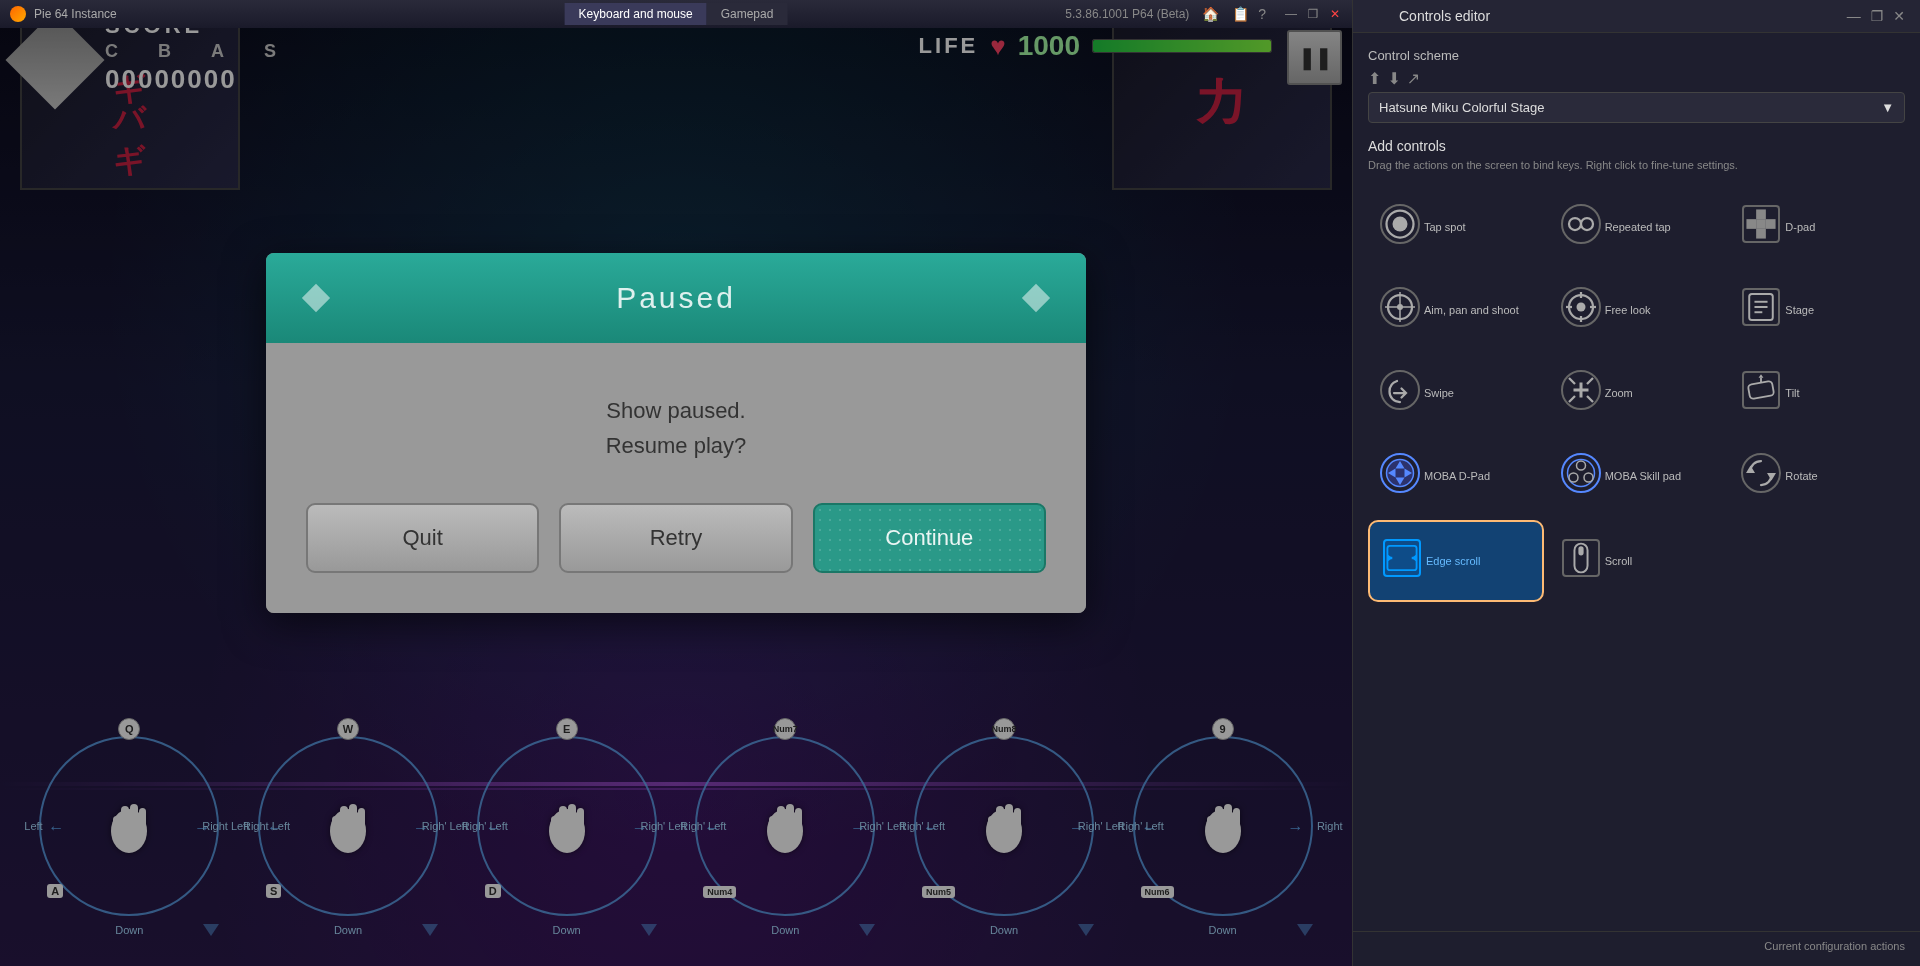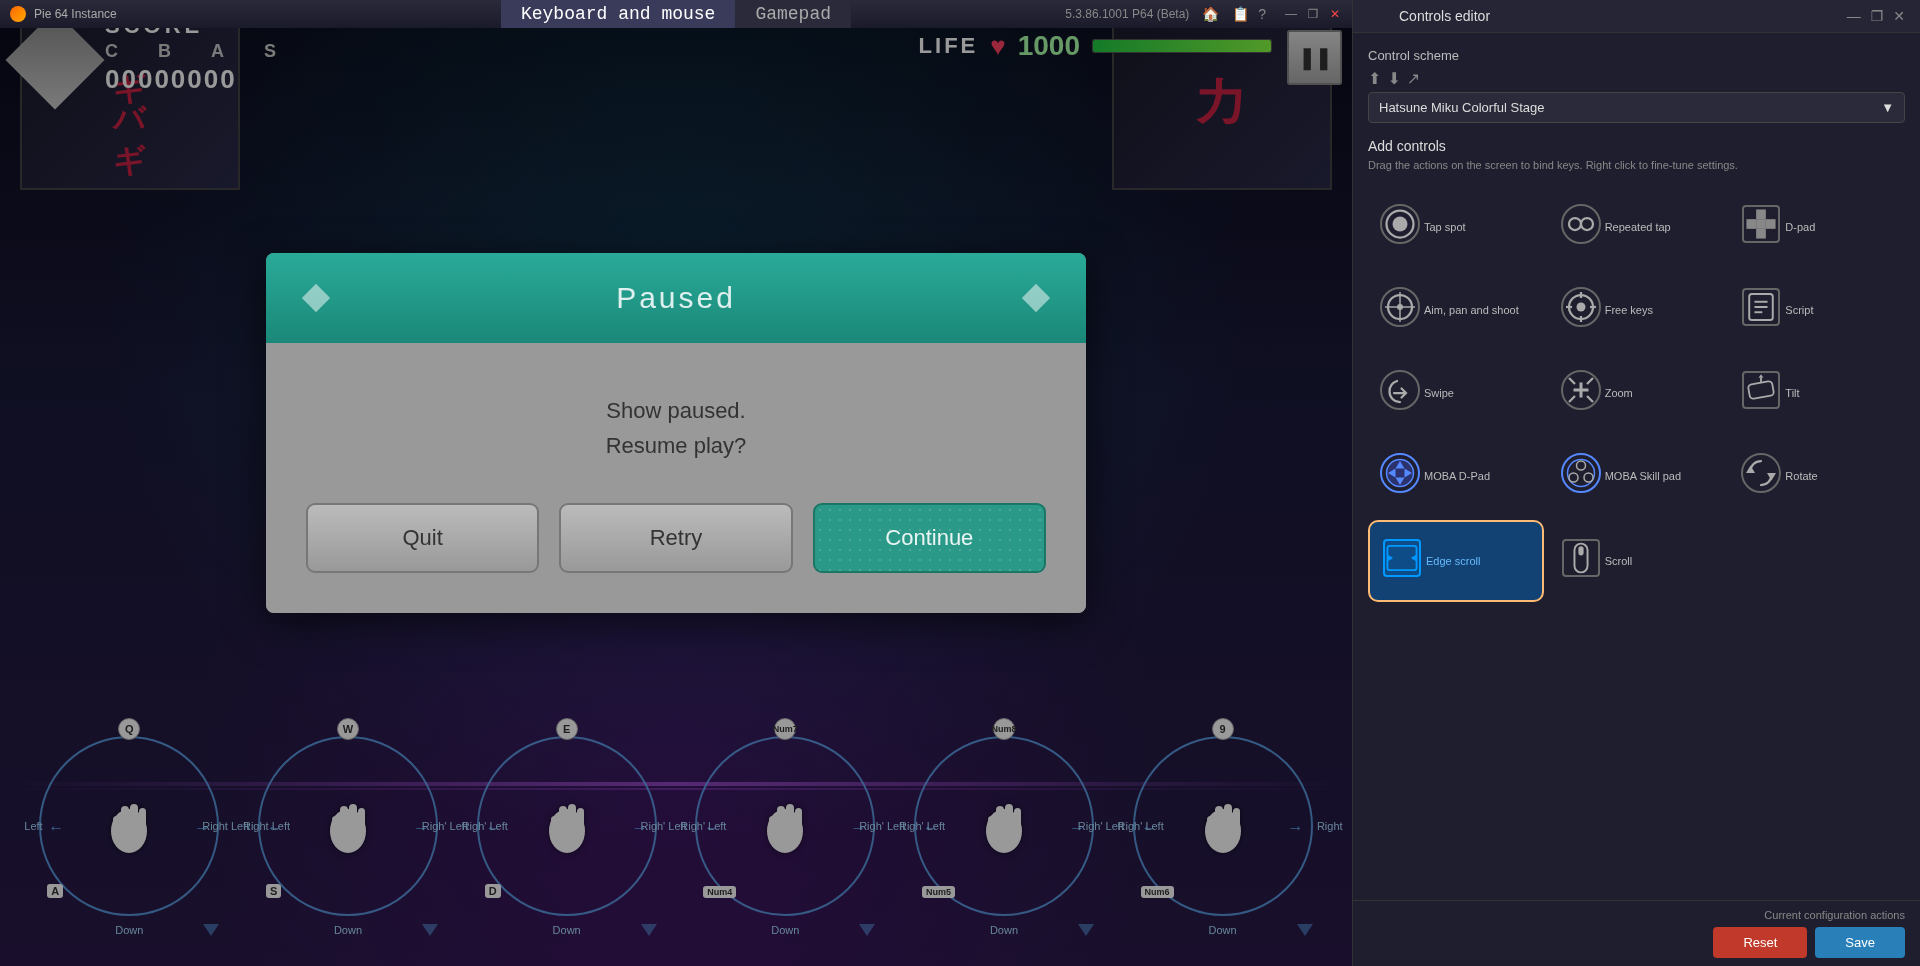--- a/index.html
+++ b/index.html
@@ -434,12 +434,11 @@
     }
 
     .tab-item {
-      padding: 4px 20px;
-      font-size: 18px;
+      padding: 4px 14px;
+      font-size: 12px;
       color: #aaa;
       background: #2a2a3a;
       cursor: pointer;
-      font-family: Liberation Mono, monospace;
     }
 
     .tab-item.active {

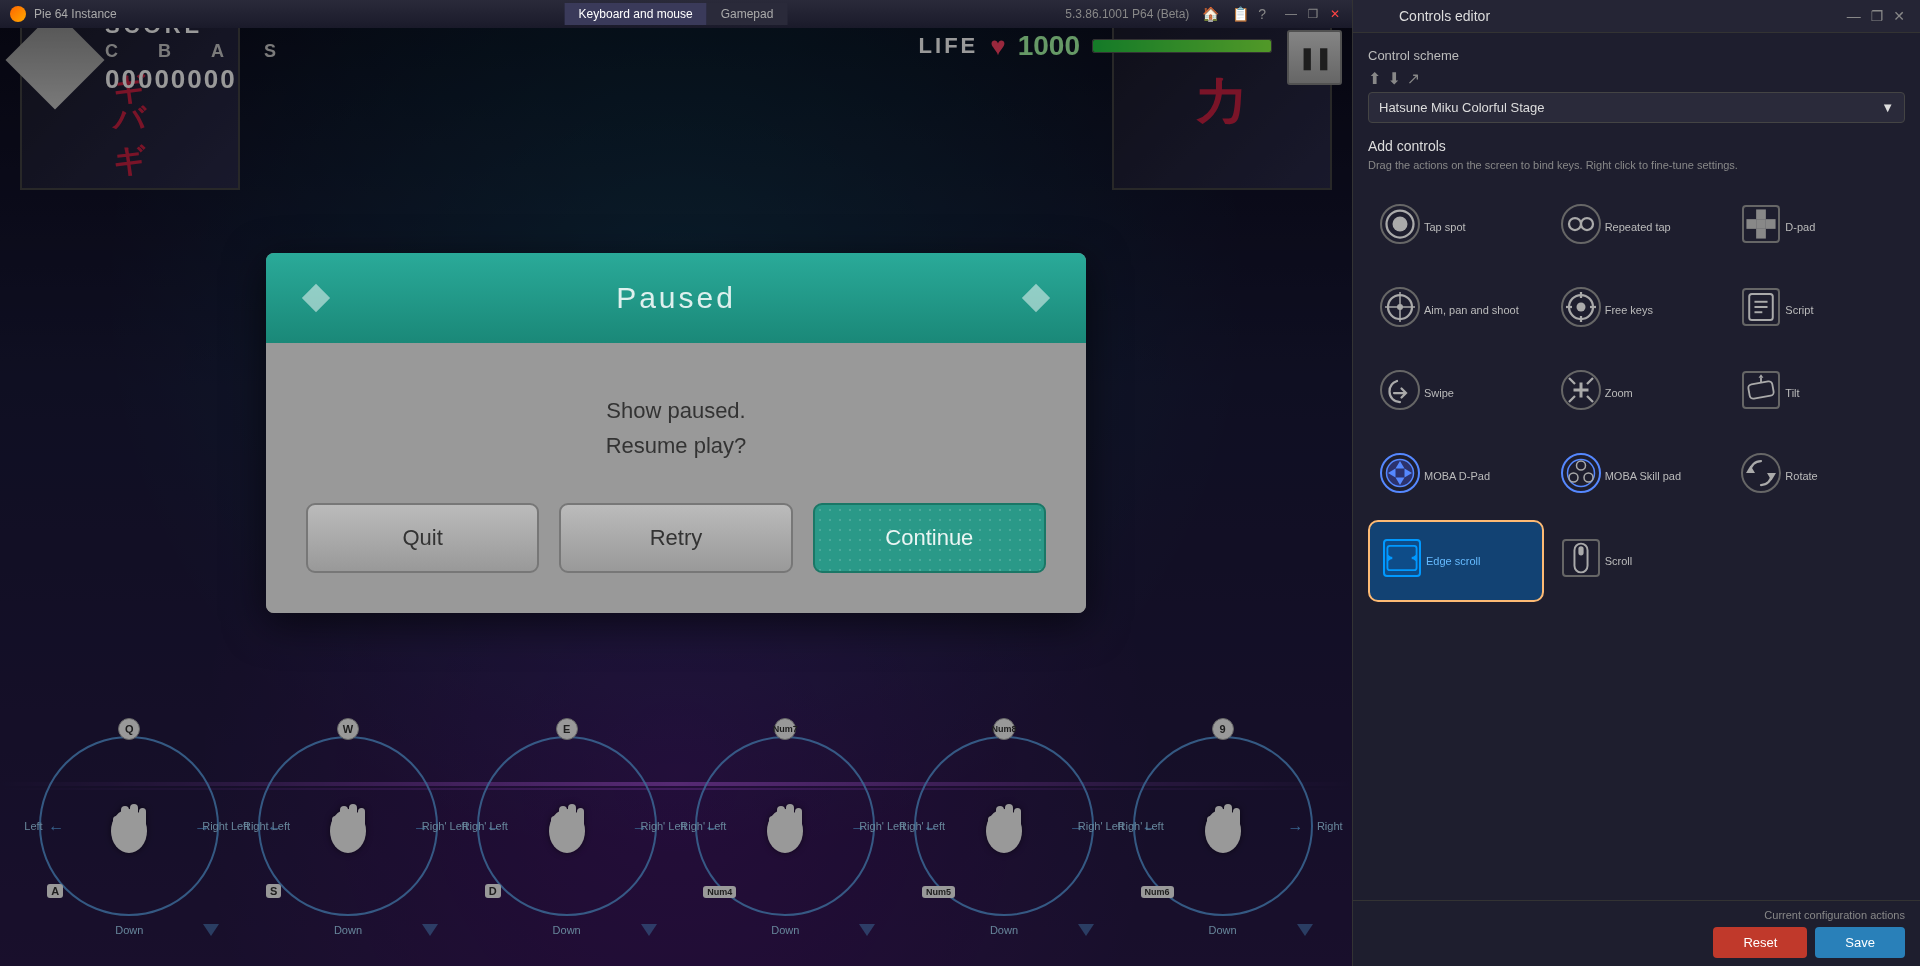--- a/index.html
+++ b/index.html
@@ -994,7 +994,7 @@
               </svg>
             </div>
           </div>
-          <div class="control-label">Free keys</div>
+          <div class="control-label">Free look</div>
         </div>
 
         <div class="control-item">

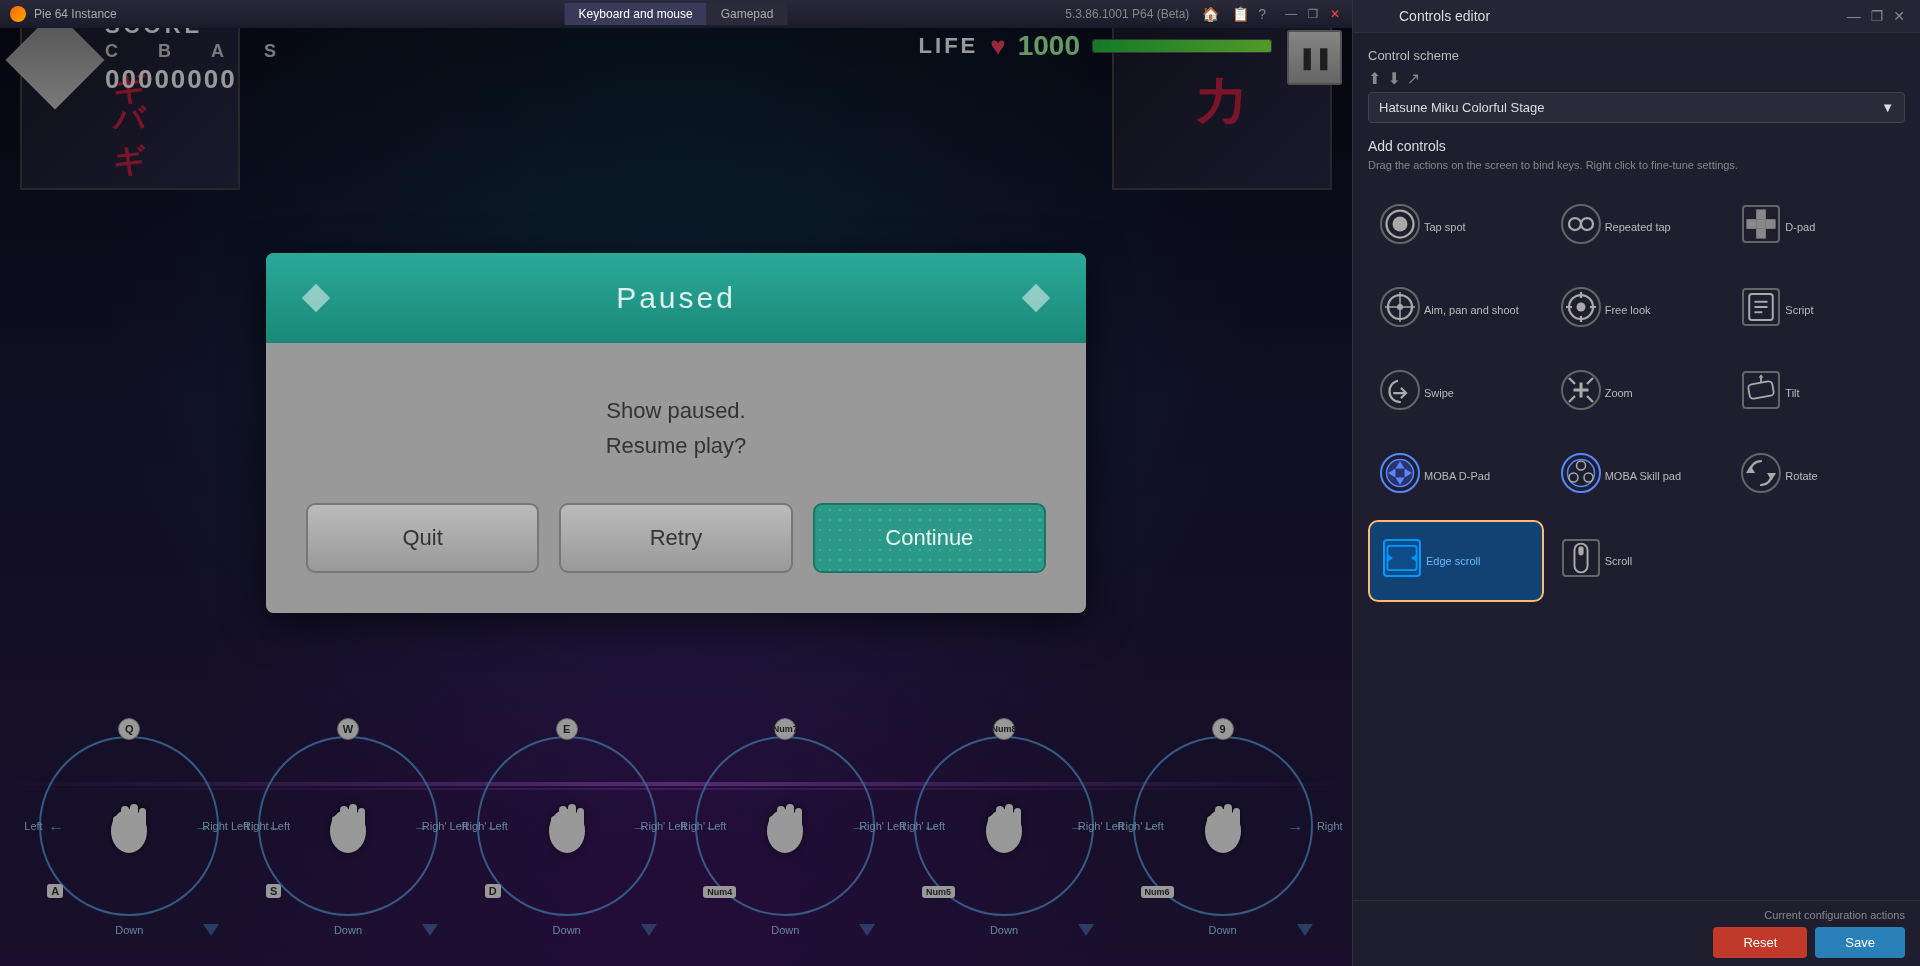--- a/index.html
+++ b/index.html
@@ -1008,7 +1008,7 @@
               </svg>
             </div>
           </div>
-          <div class="control-label">Script</div>
+          <div class="control-label">Stage</div>
         </div>
 
         <div class="control-item">

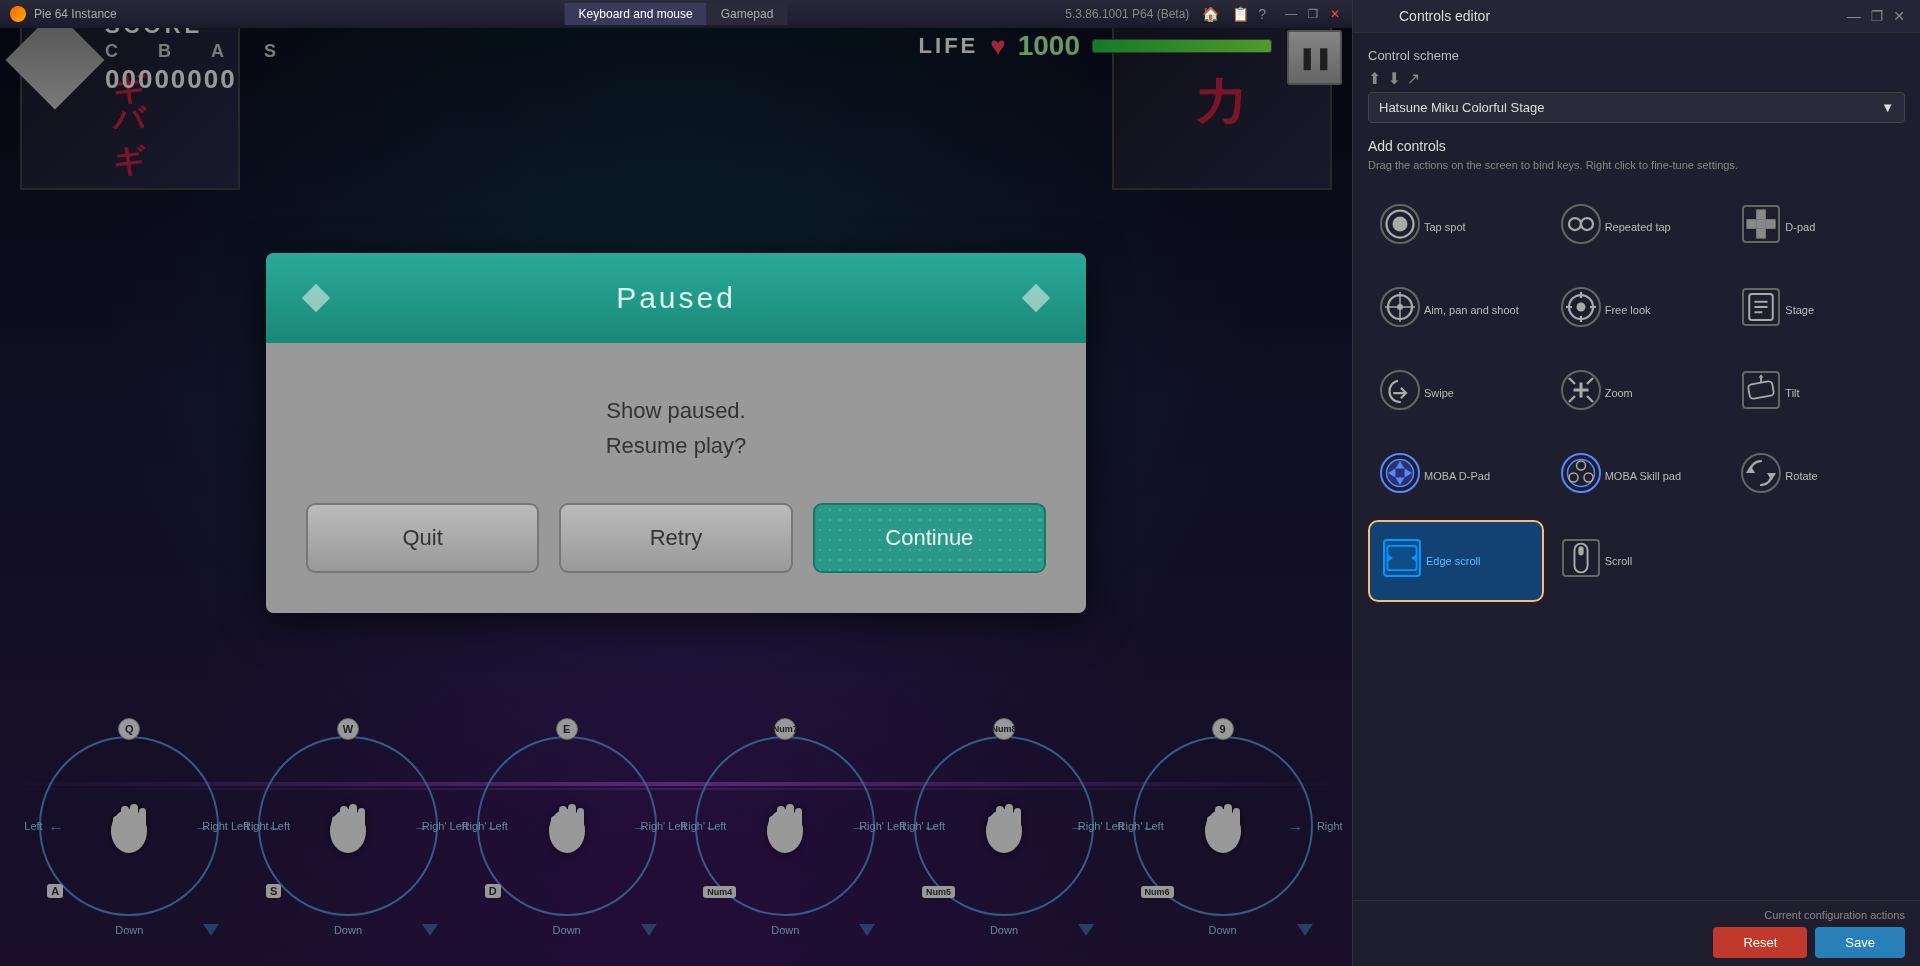--- a/index.html
+++ b/index.html
@@ -1128,10 +1128,6 @@
 
   <div class="editor-bottom">
     <div class="config-actions-label">Current configuration actions</div>
-    <div class="bottom-buttons">
-      <button class="btn-reset">Reset</button>
-      <button class="btn-save">Save</button>
-    </div>
   </div>
 </div>
 

